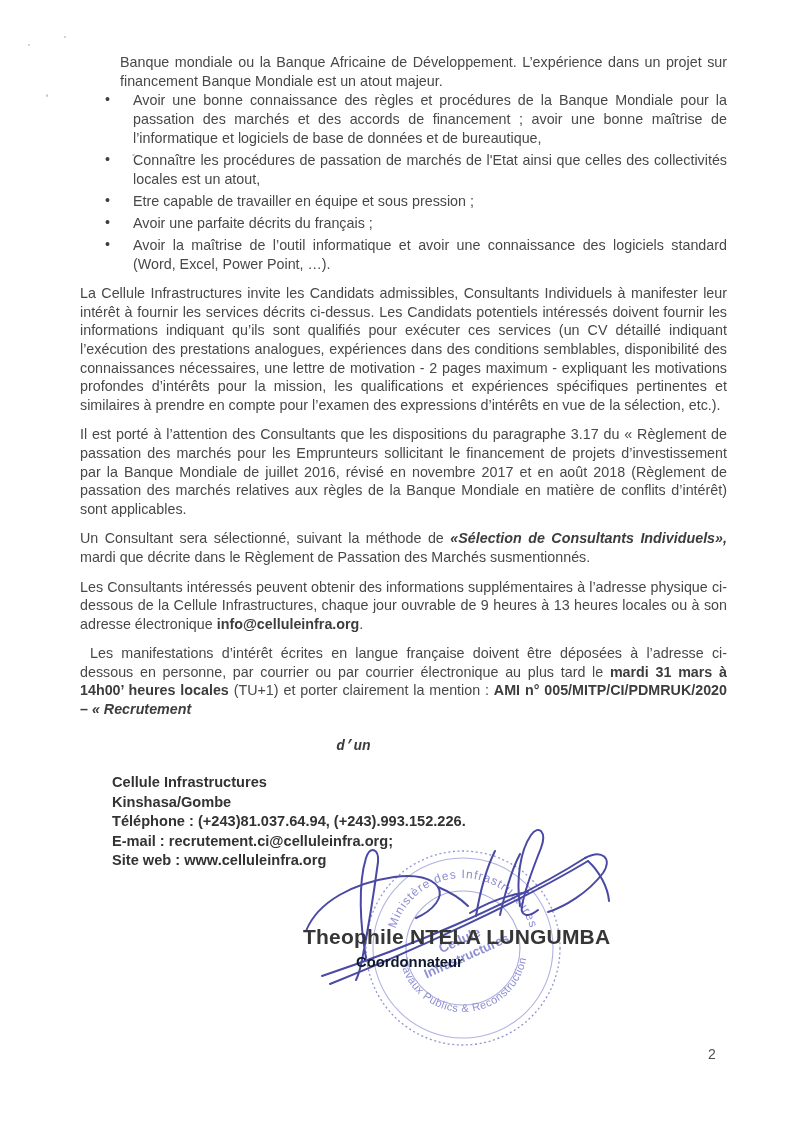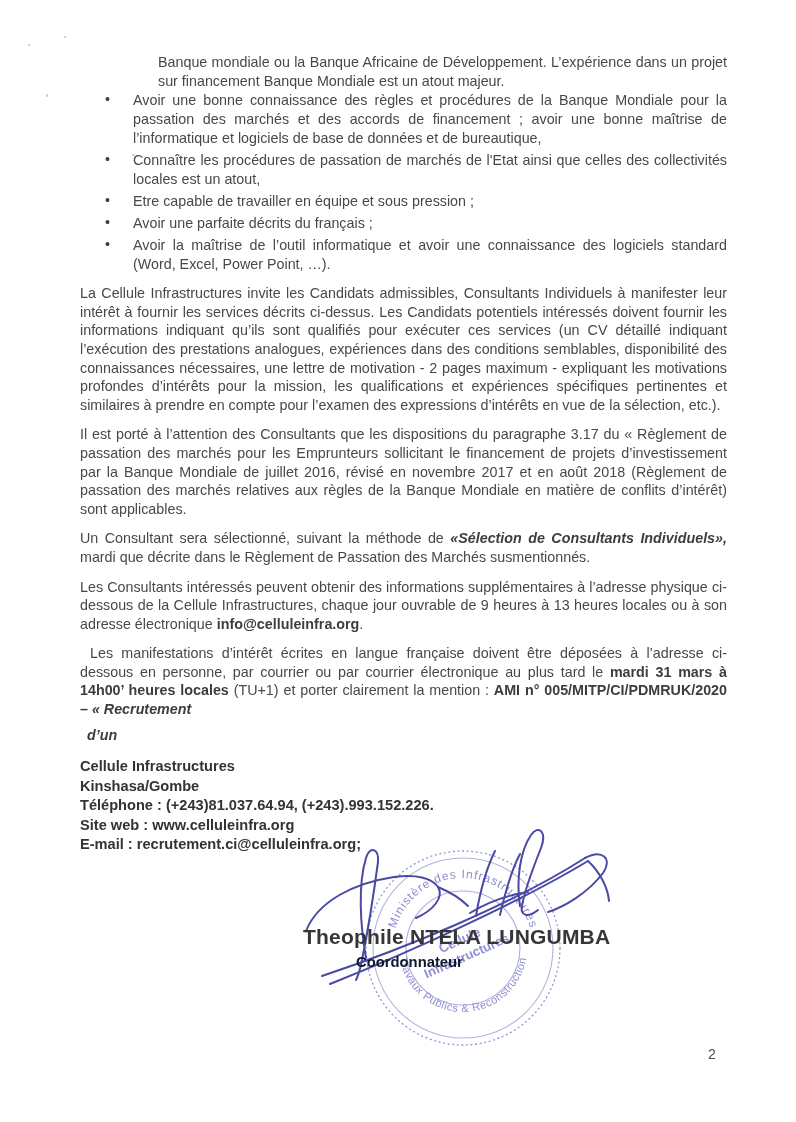--- a/index.html
+++ b/index.html
@@ -15,7 +15,7 @@
     font-size:14.3px; line-height:18.6px;
   }
   p.just { text-align:justify; }
-  .cont-para { margin-left:78px; margin-bottom:1px; text-align:justify; }
+  .cont-para { margin-left:40px; margin-bottom:1px; text-align:justify; }
   .bullets { margin:0 0 10px 0; }
   .li { display:flex; margin-bottom:3px; }
   .bullet { width:53px; flex:0 0 53px; padding-left:25px; color:#3f3f3f; line-height:17.6px; }

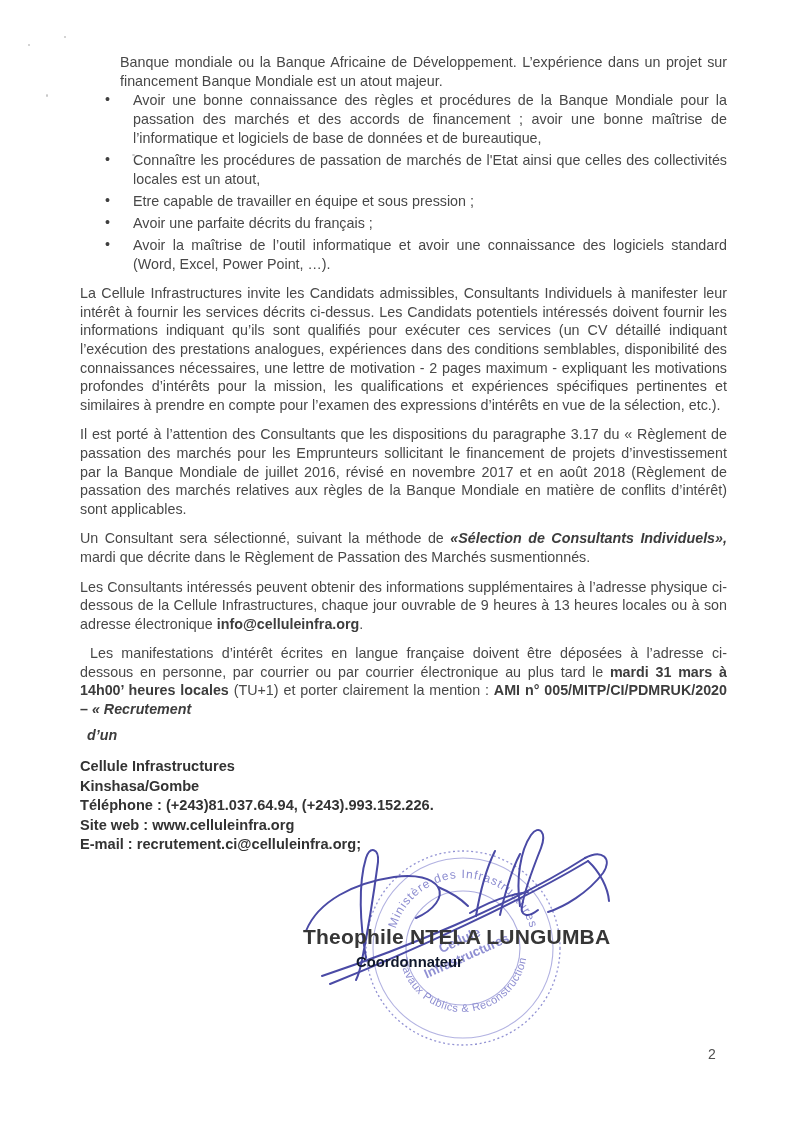--- a/index.html
+++ b/index.html
@@ -24,7 +24,7 @@
   .b  { font-weight:bold; color:#3d3d3d; }
   .bi { font-weight:bold; font-style:italic; color:#3d3d3d; }
   .indent1 { text-indent:10px; }
-  .dun-line { padding-right:100px; margin:7px; }
+  .dun-line { text-align:center; padding-right:100px; margin:18px;font-family:Liberation Mono, monospace; }
   .subject-line { margin:0 -10px 0 -2px; letter-spacing:-0.15px; line-height:19px; }
   .contact { margin-top:13px; font-weight:bold; color:#333333; font-size:14.6px; line-height:19px; }
   .contact div { margin-bottom:0.5px; }

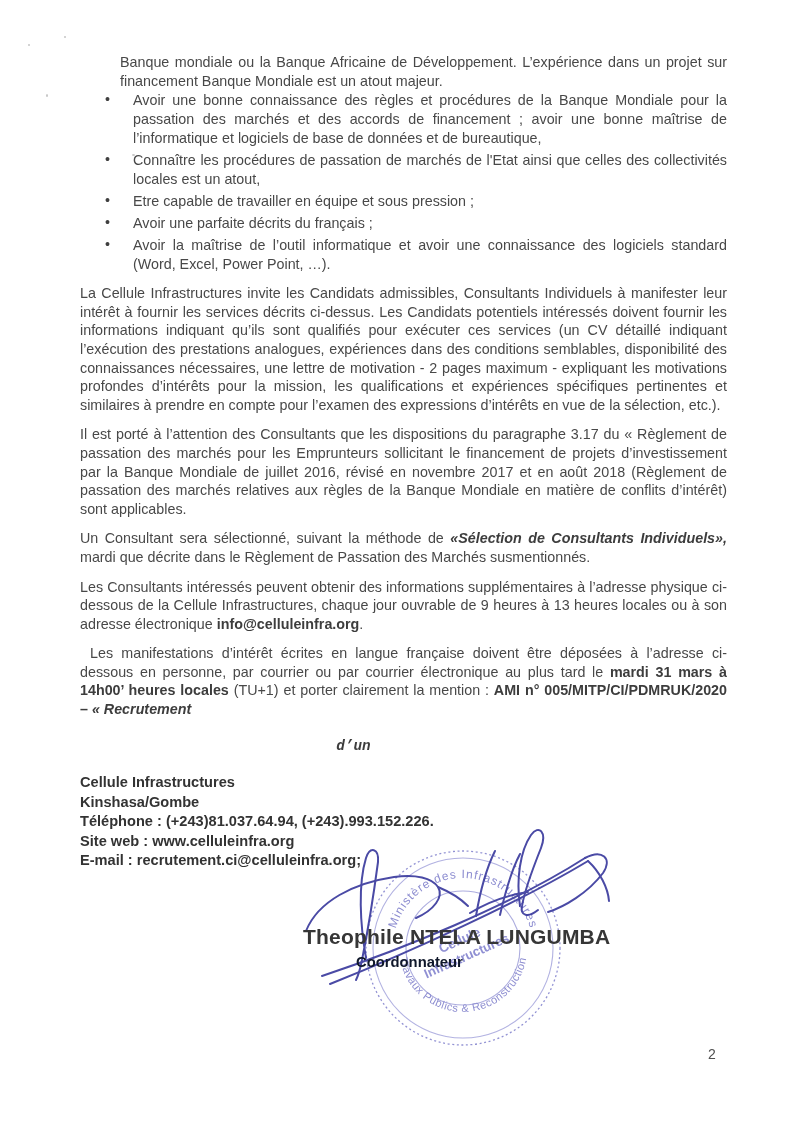--- a/index.html
+++ b/index.html
@@ -27,7 +27,7 @@
   .dun-line { text-align:center; padding-right:100px; margin:18px;font-family:Liberation Mono, monospace; }
   .subject-line { margin:0 -10px 0 -2px; letter-spacing:-0.15px; line-height:19px; }
   .contact { margin-top:13px; font-weight:bold; color:#333333; font-size:14.6px; line-height:19px; }
-  .contact div { margin-bottom:0.5px; }
+  .contact div { margin-bottom:0.5px;margin-left:32px; }
   .sig-name {
     position:absolute; left:303px; top:925px; font-weight:bold;
     font-size:21px; color:#363636; letter-spacing:0.2px;

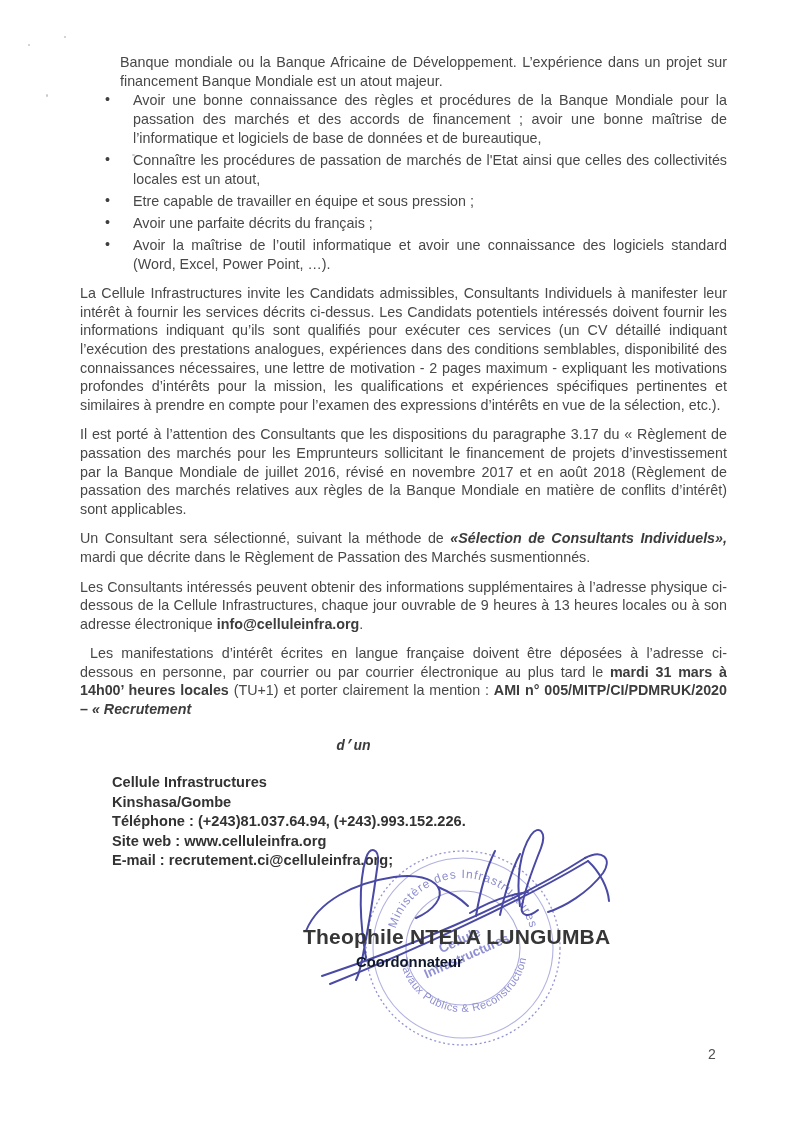--- a/index.html
+++ b/index.html
@@ -95,8 +95,8 @@
       <div>Cellule Infrastructures</div>
       <div>Kinshasa/Gombe</div>
       <div>Téléphone : (+243)81.037.64.94, (+243).993.152.226.</div>
+      <div>E-mail : recrutement.ci@celluleinfra.org;</div>
       <div>Site web : www.celluleinfra.org</div>
-      <div>E-mail : recrutement.ci@celluleinfra.org;</div>
     </div>
   </div>
 

